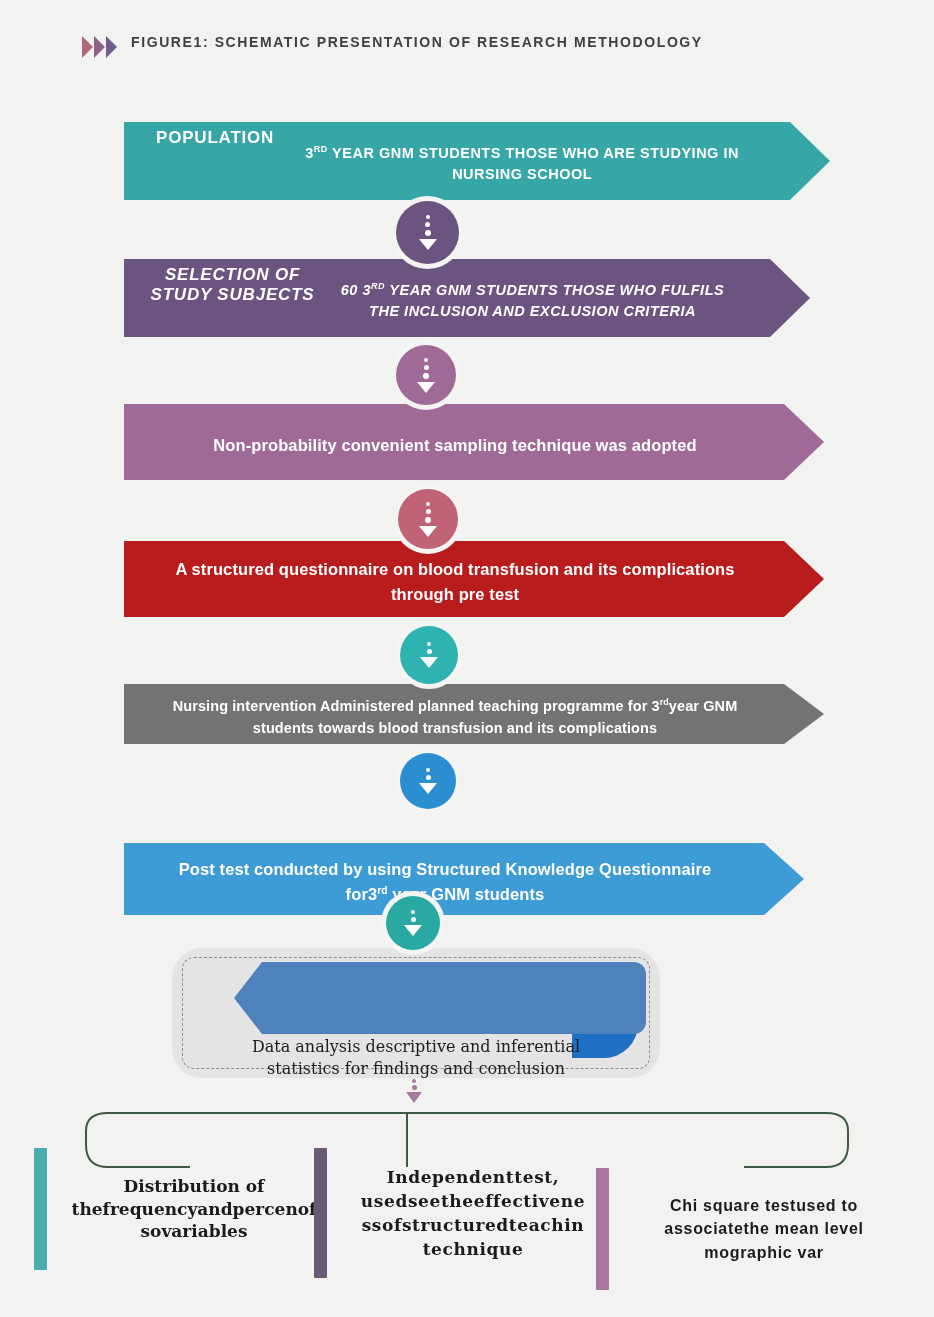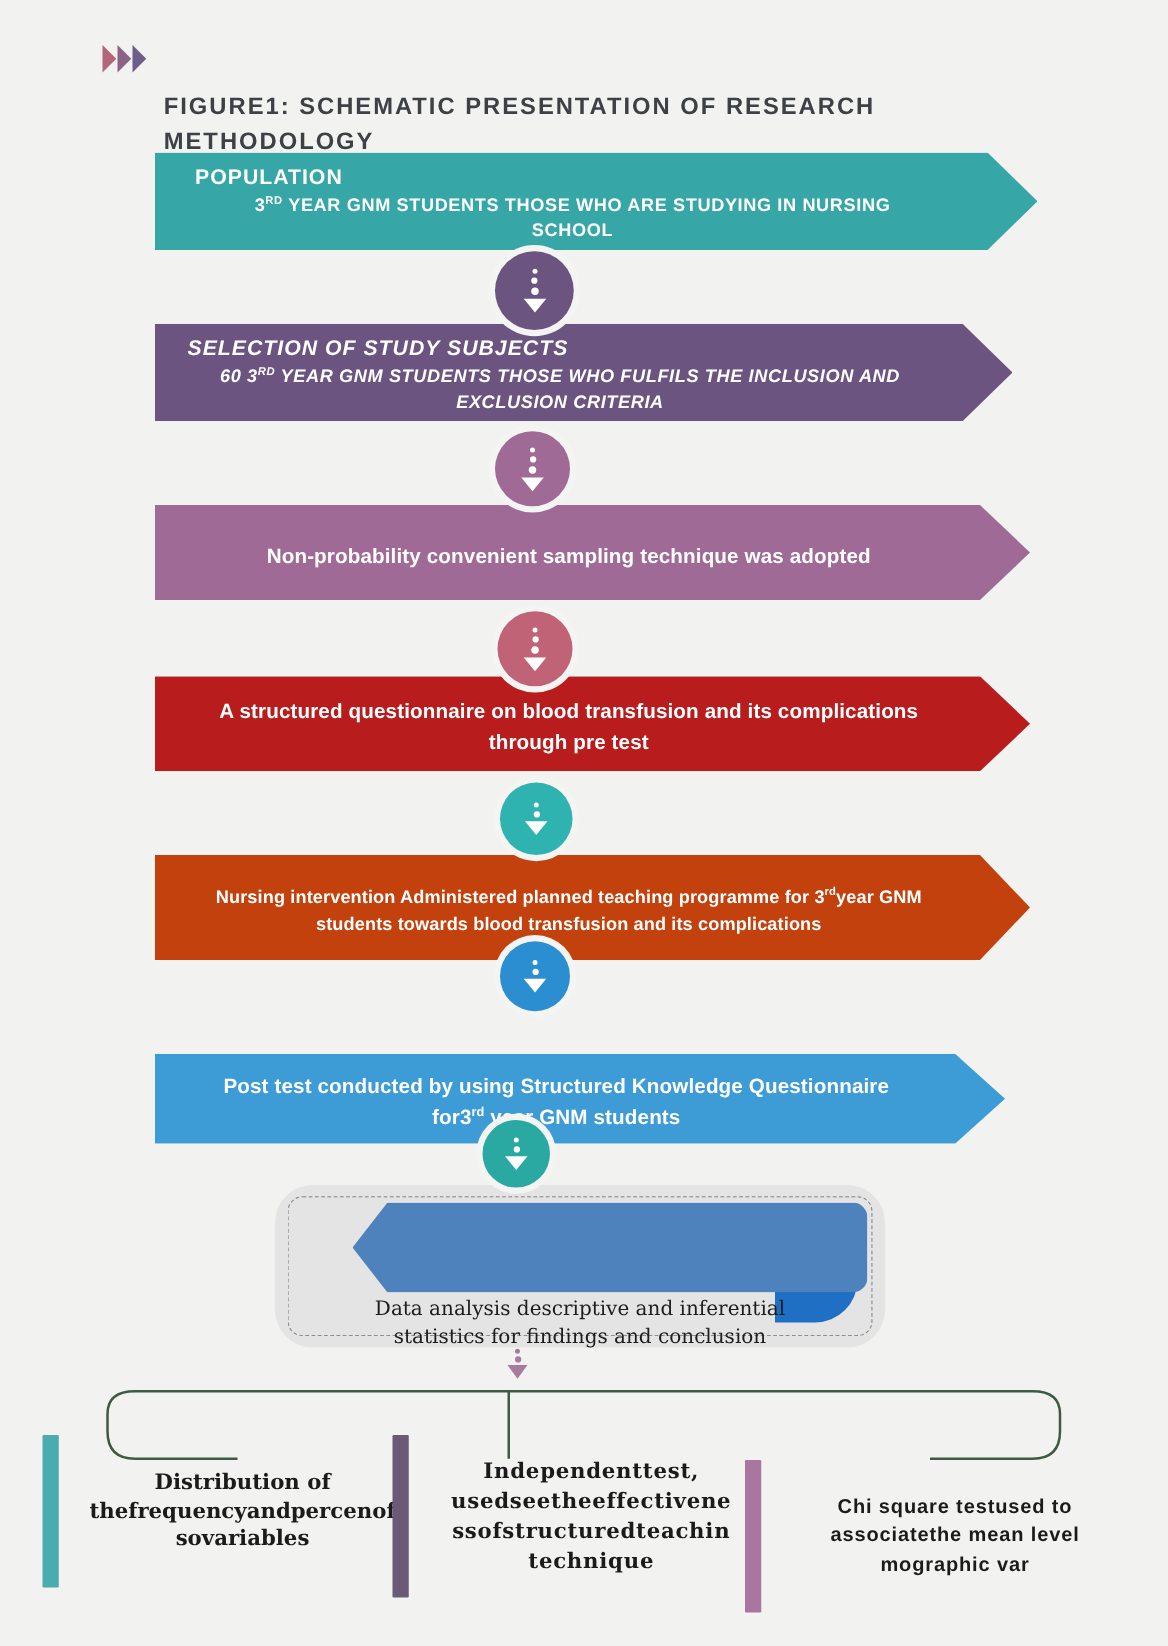--- a/index.html
+++ b/index.html
@@ -34,13 +34,12 @@
   .chev.c3 { border-left-color: #6d5d8a; }
 
   .fig-title {
-    font-size: 19px;
+    font-size: 14px;
     font-weight: bold;
     letter-spacing: 1.6px;
     color: #3d4044;
     line-height: 1.45;
     text-transform: uppercase;
-    margin-top: 40px;
   }
 
   

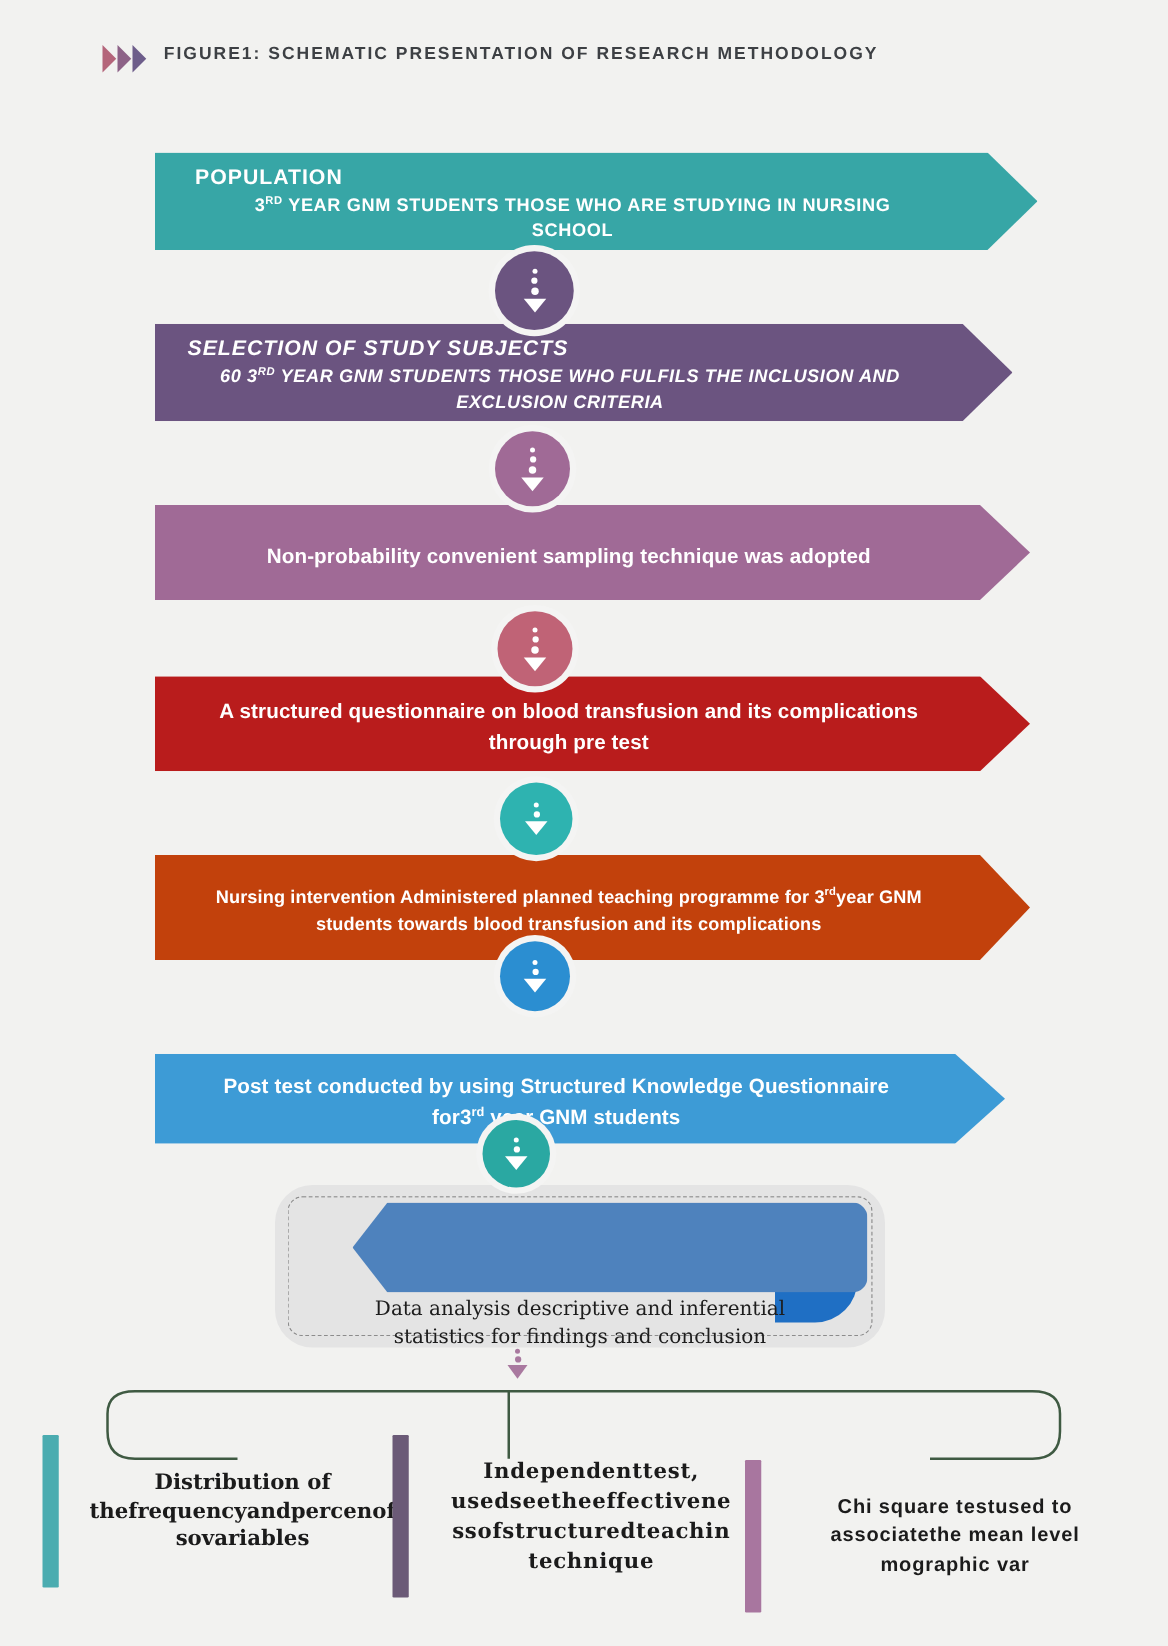--- a/index.html
+++ b/index.html
@@ -48,7 +48,7 @@
   .banner {
     position: absolute;
     display: flex;
-    flex-direction: column;
+    flex-direction: row;
     justify-content: center;
     align-items: center;
     color: #ffffff;

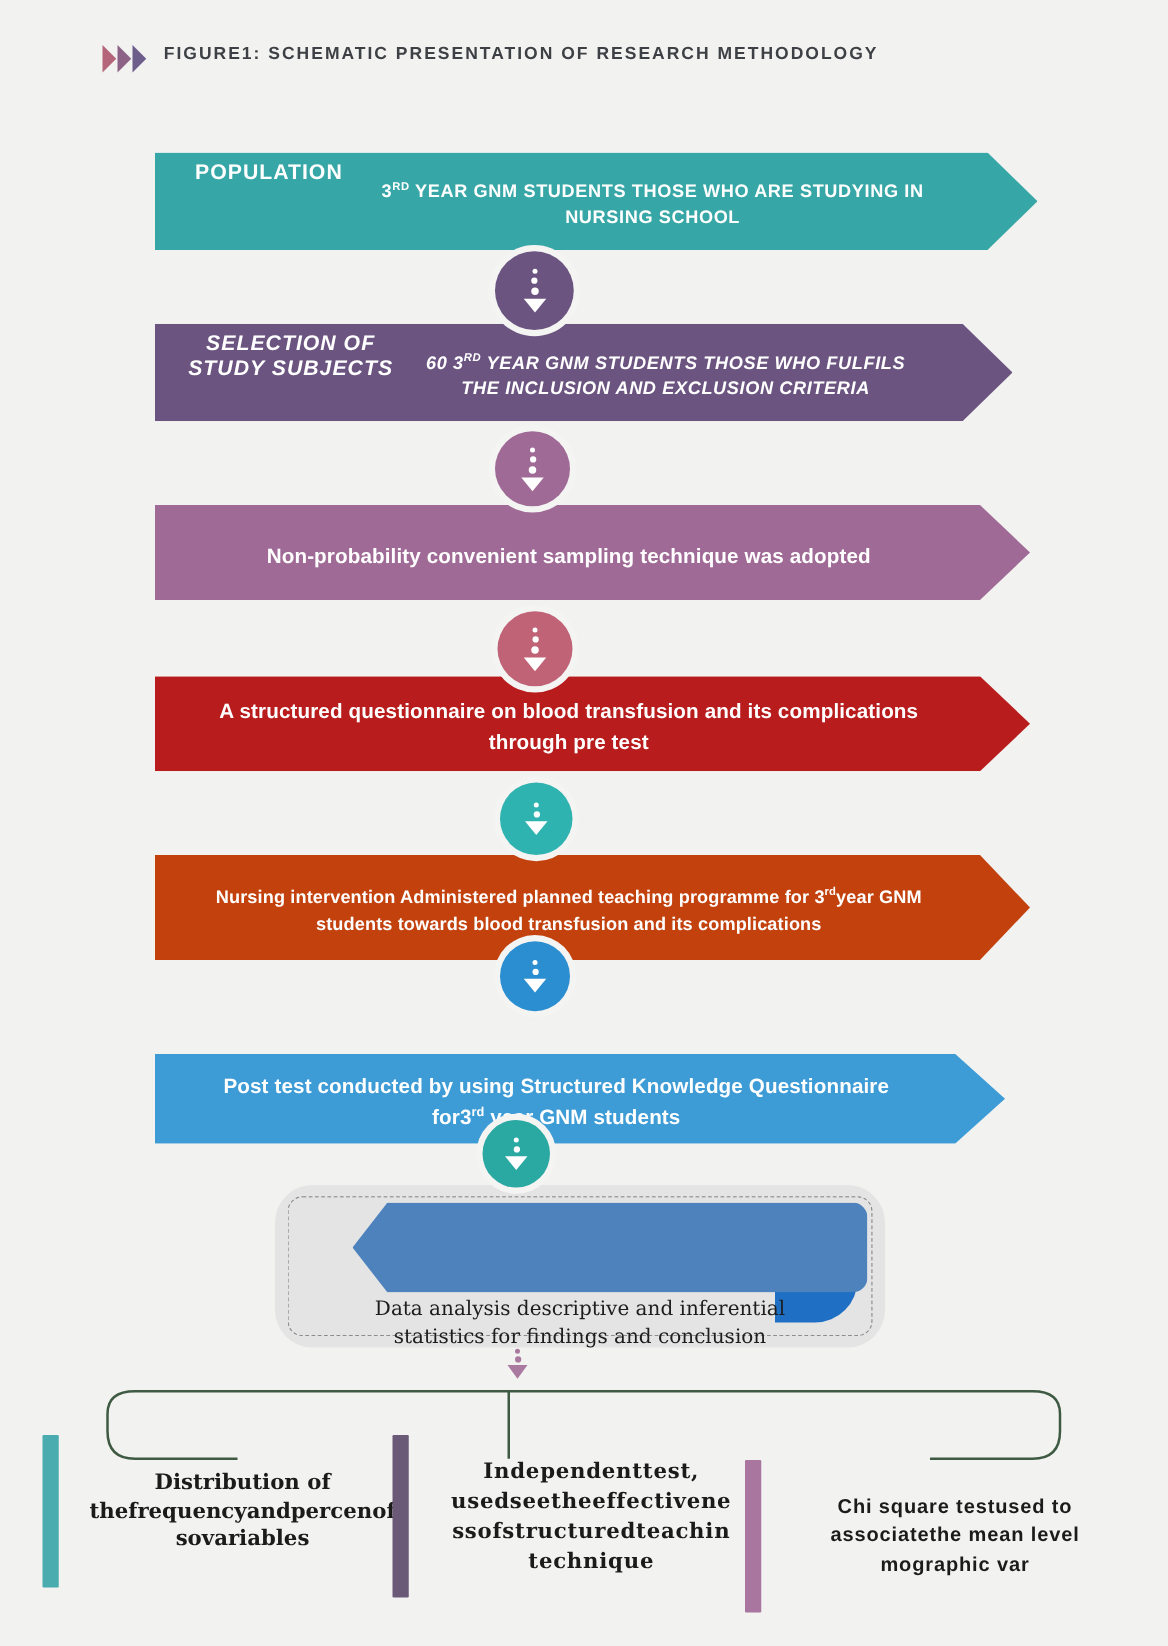--- a/index.html
+++ b/index.html
@@ -252,7 +252,7 @@
     <span class="arw"></span>
   </div>
 
-  <div class="banner shape-arrow" style="left:124px; top:684px; width:700px; height:84px; background:#c2410c;">
+  <div class="banner shape-arrow" style="left:124px; top:684px; width:700px; height:60px; background:#737373;">
     <div class="body small"><span>Nursing intervention Administered planned teaching programme for 3</span><sup>rd</sup><span>year GNM students towards blood transfusion and its complications</span></div>
   </div>
 

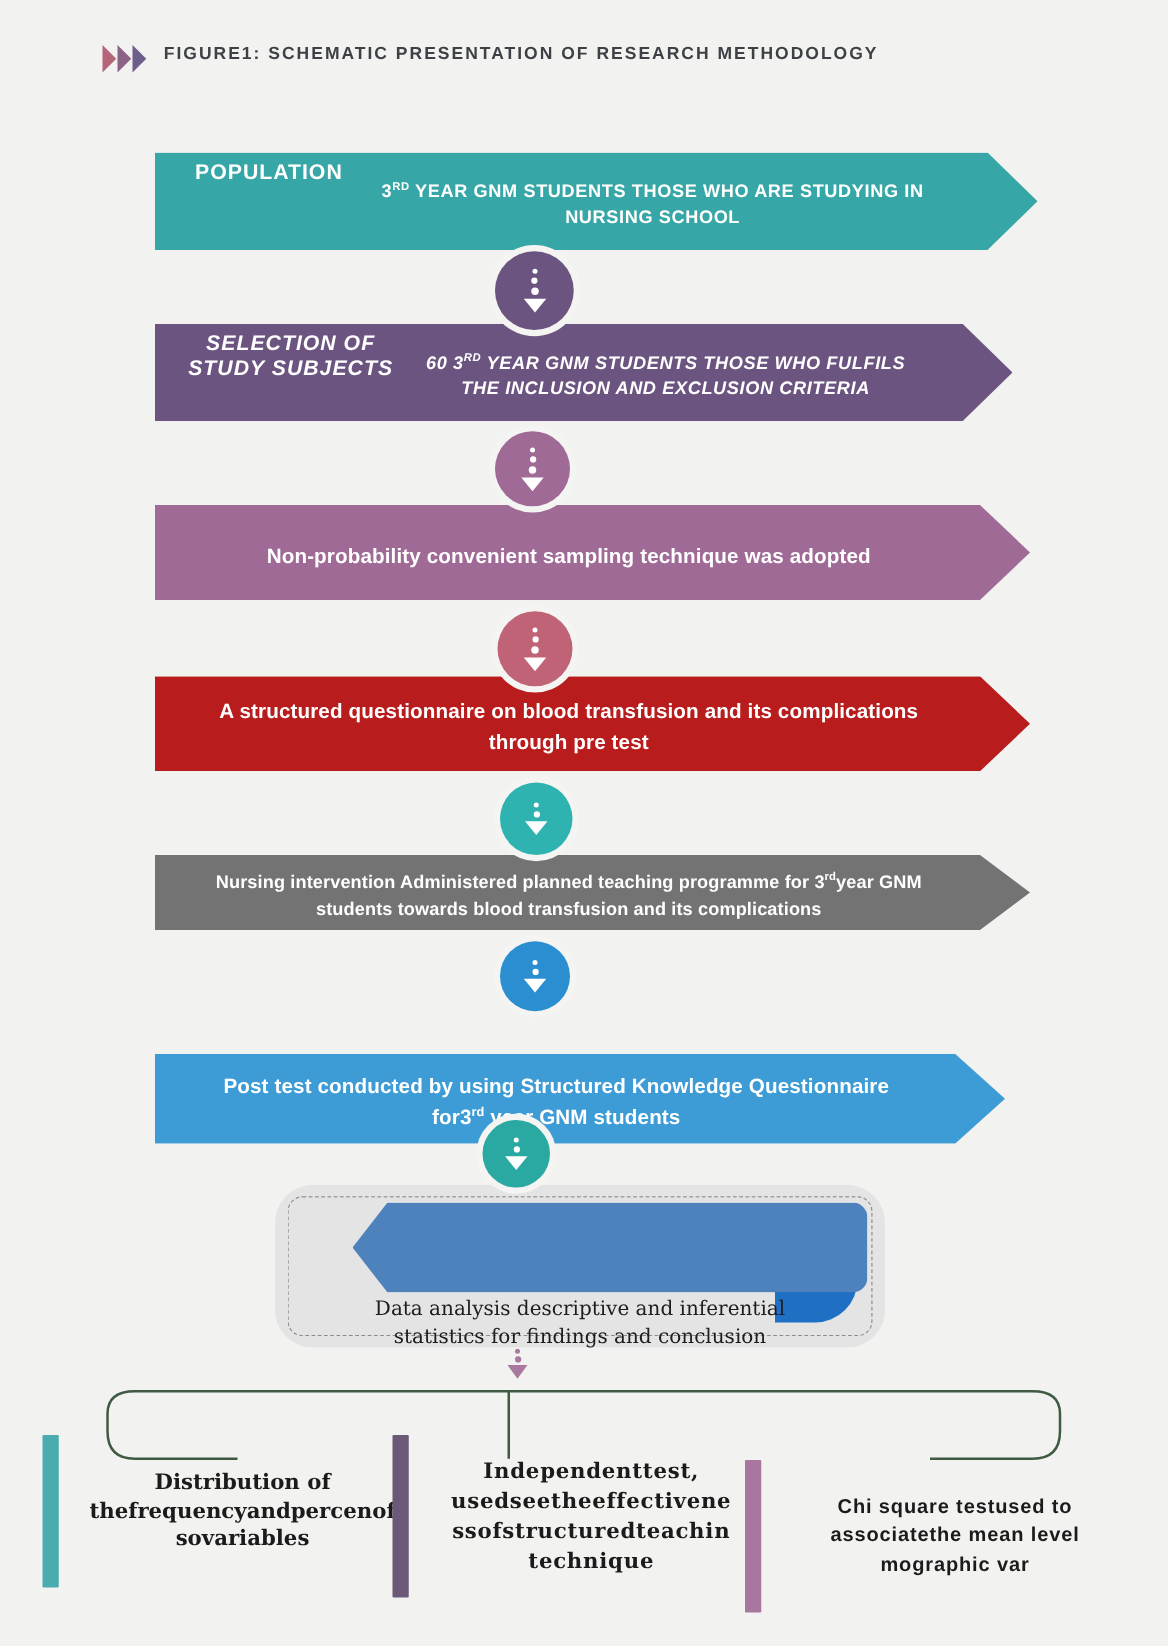--- a/index.html
+++ b/index.html
@@ -114,7 +114,6 @@
     width: 488px; height: 130px;
     background: #e4e4e4;
     border-radius: 30px;
-    margin-left: 48px;
   }
   .da-dash {
     position: absolute;

